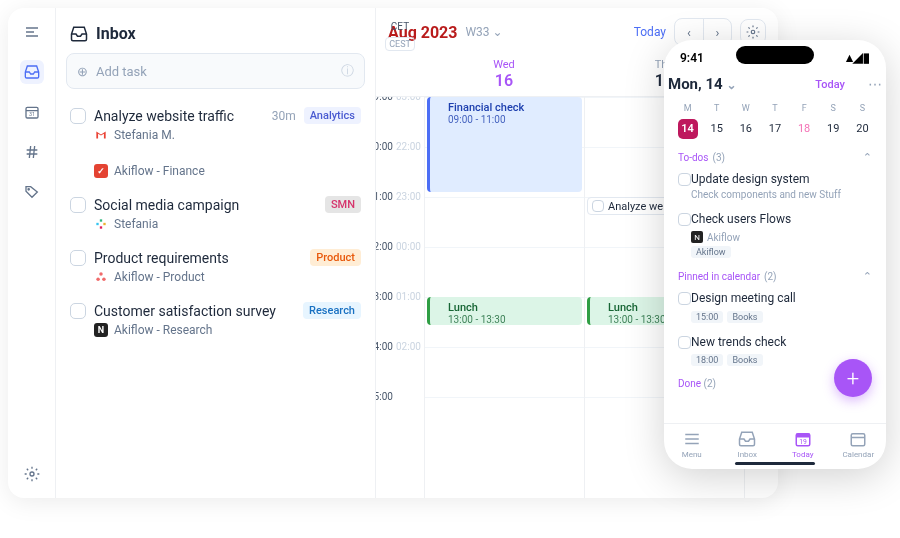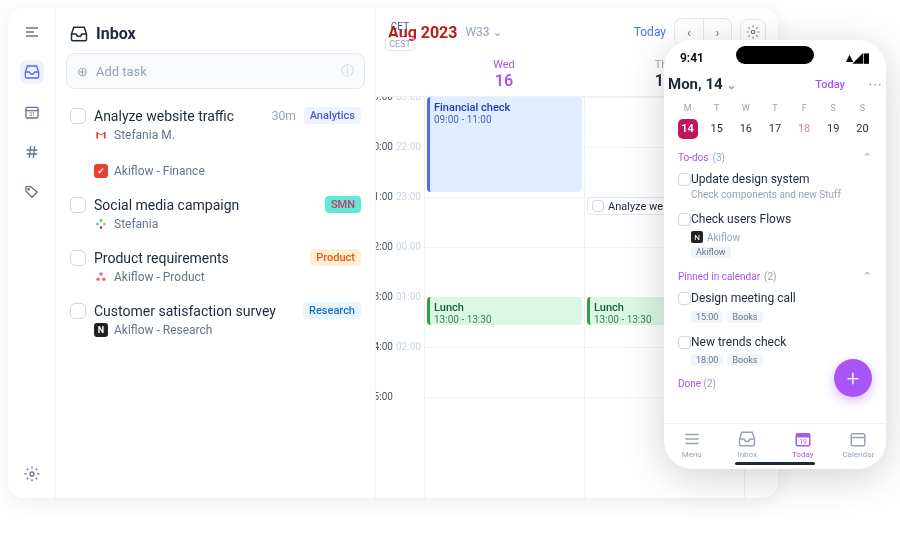--- a/index.html
+++ b/index.html
@@ -59,7 +59,7 @@
 .grid-cols{position:absolute;left:48px;right:0;top:0;bottom:0;display:flex}
 .grid-col{flex:1;border-left:1px solid #eef0f3;position:relative}
 .hline{position:absolute;left:48px;right:0;border-top:1px solid #f1f5f9}
-.evt{position:absolute;left:2px;right:2px;border-radius:4px;padding:4px 4px;font-size:11px}
+.evt{position:absolute;left:2px;right:2px;border-radius:4px;padding:4px 18px;font-size:11px}
 .evt-title{font-weight:500}
 .evt-time{font-size:10px;opacity:.8}
 .evt.fin{background:#e0ecff;border-left:3px solid #4c6ef5;color:#1e40af}

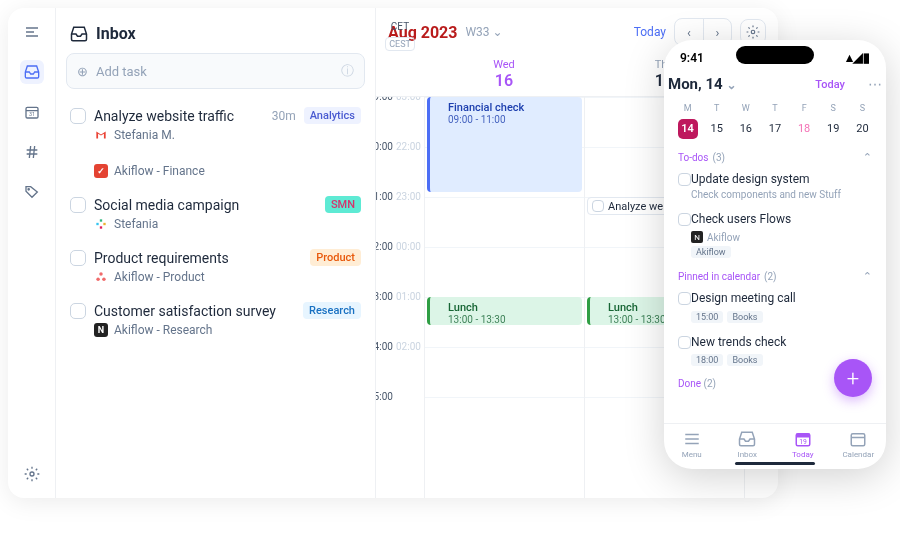--- a/index.html
+++ b/index.html
@@ -23,7 +23,7 @@
 .tag{font-size:11px;padding:2px 6px;border-radius:4px;font-weight:500}
 .tag.analytics{background:#eef2ff;color:#4a5bd1}
 .tag.finance{background:#e6f8ea;color:#2f9e44}
-.tag.smn{background:#5eead4;color:#d6336c}
+.tag.smn{background:#e5e5e5;color:#d6336c}
 .tag.product{background:#ffedd5;color:#e8590c}
 .tag.research{background:#e7f5ff;color:#1971c2}
 .task-sub{display:flex;align-items:center;gap:6px;padding-left:24px;margin-top:4px;font-size:12px;color:#64748b}

